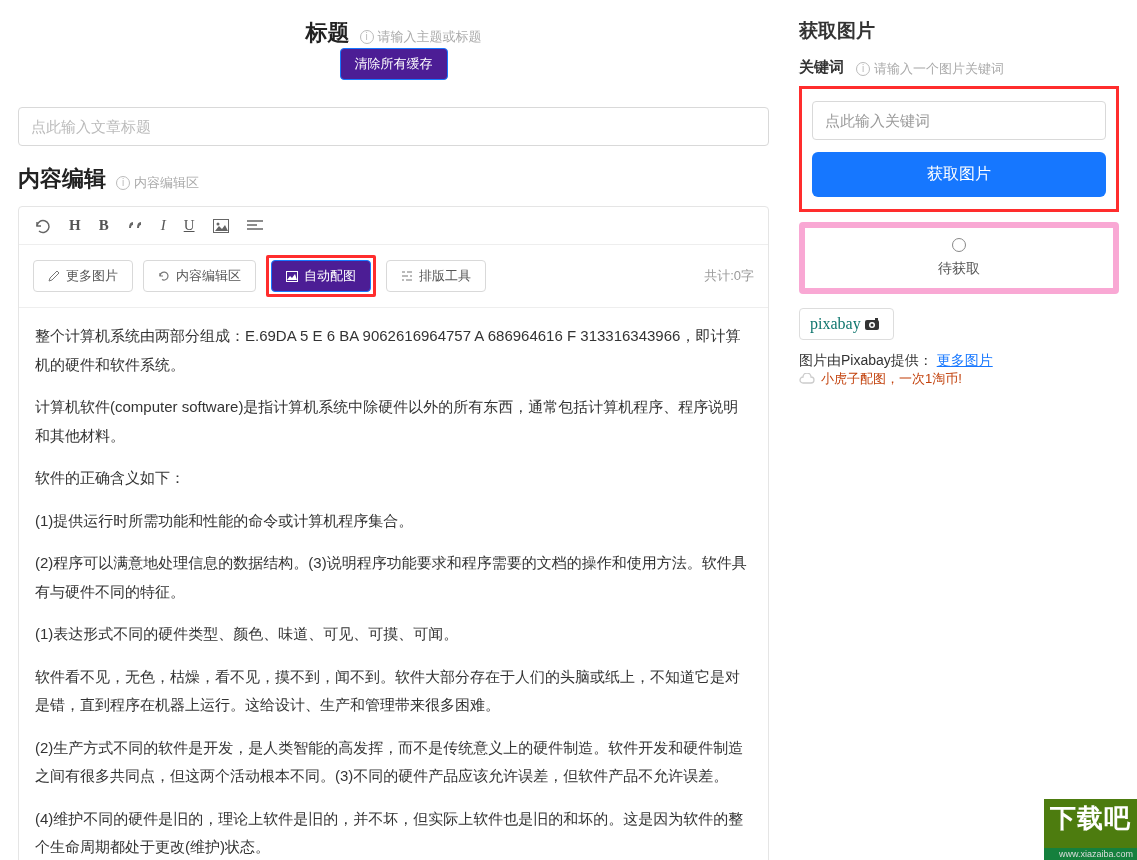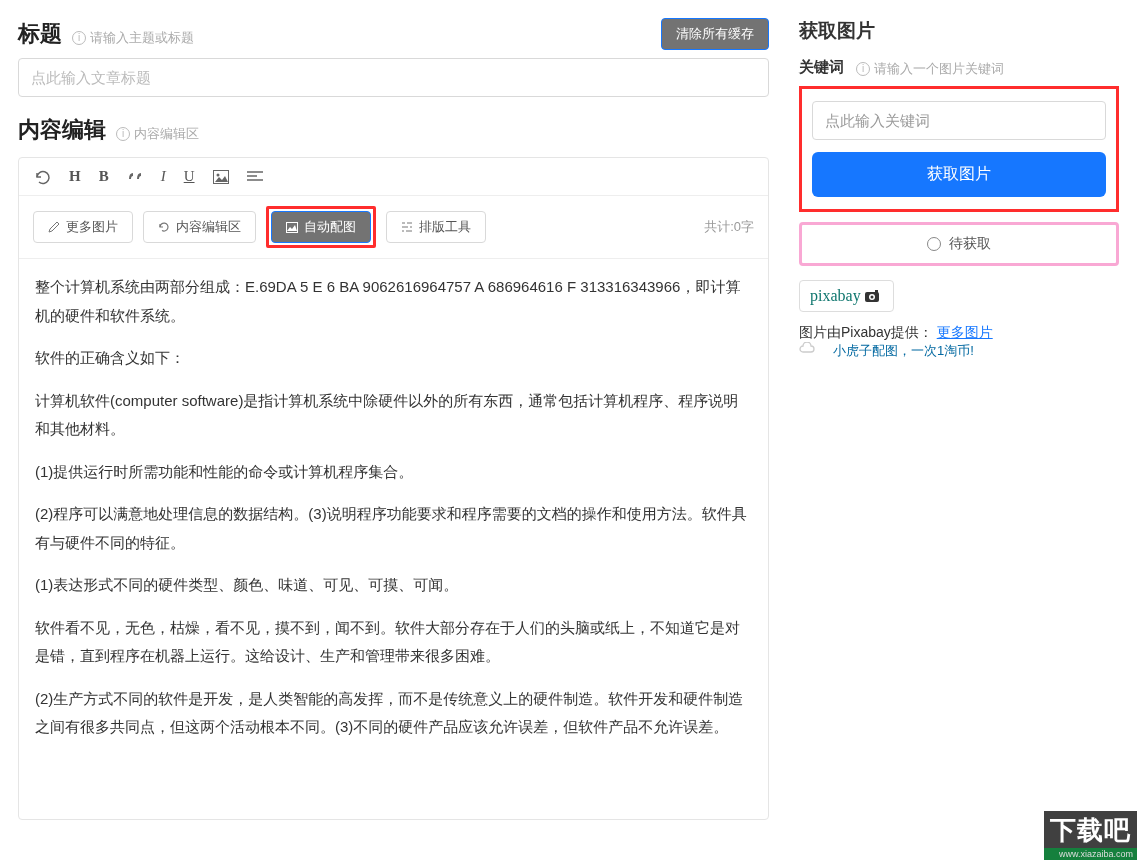--- a/index.html
+++ b/index.html
@@ -8,7 +8,7 @@
 .main { flex: 1; padding: 18px 18px 0 18px; min-width: 0; }
 .sidebar { width: 350px; padding: 18px 18px 0 12px; position: relative; }
 
-.title-row { display: flex; align-items: center; justify-content: space-between; margin-bottom: 8px; }
+.title-row { display: flex; align-items: center; justify-content: flex-start; margin-bottom: 27px; flex-direction: column; }
 .title-left { display: flex; align-items: baseline; gap: 10px; }
 .section-heading { font-size: 22px; font-weight: 600; color: #222; }
 .hint { color: #aaa; font-size: 13px; display: inline-flex; align-items: center; gap: 4px; }

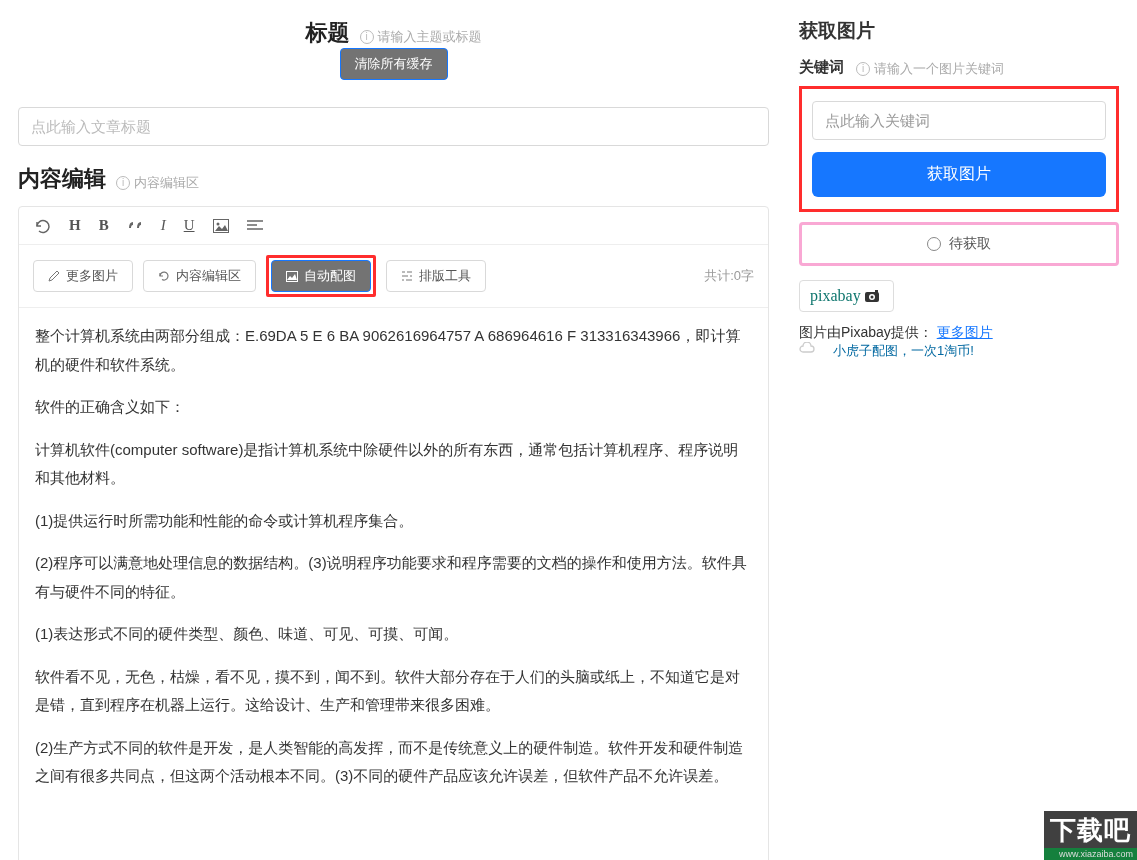--- a/index.html
+++ b/index.html
@@ -15,7 +15,7 @@
 .hint-icon { display: inline-flex; width: 14px; height: 14px; border: 1px solid #bbb; border-radius: 50%; align-items: center; justify-content: center; font-size: 10px; color: #bbb; }
 
 .btn { display: inline-flex; align-items: center; gap: 6px; border: 1px solid #d9d9d9; background: #fff; padding: 6px 14px; border-radius: 4px; cursor: pointer; font-size: 13px; color: #555; white-space: nowrap; }
-.btn-primary { background: #737373; border-color: #1677ff; color: #fff; }
+.btn-primary { background: #4c1d95; border-color: #1677ff; color: #fff; }
 .btn-icon { font-size: 13px; }
 
 .input { width: 100%; border: 1px solid #d9d9d9; border-radius: 4px; padding: 10px 12px; font-size: 15px; color: #333; outline: none; }

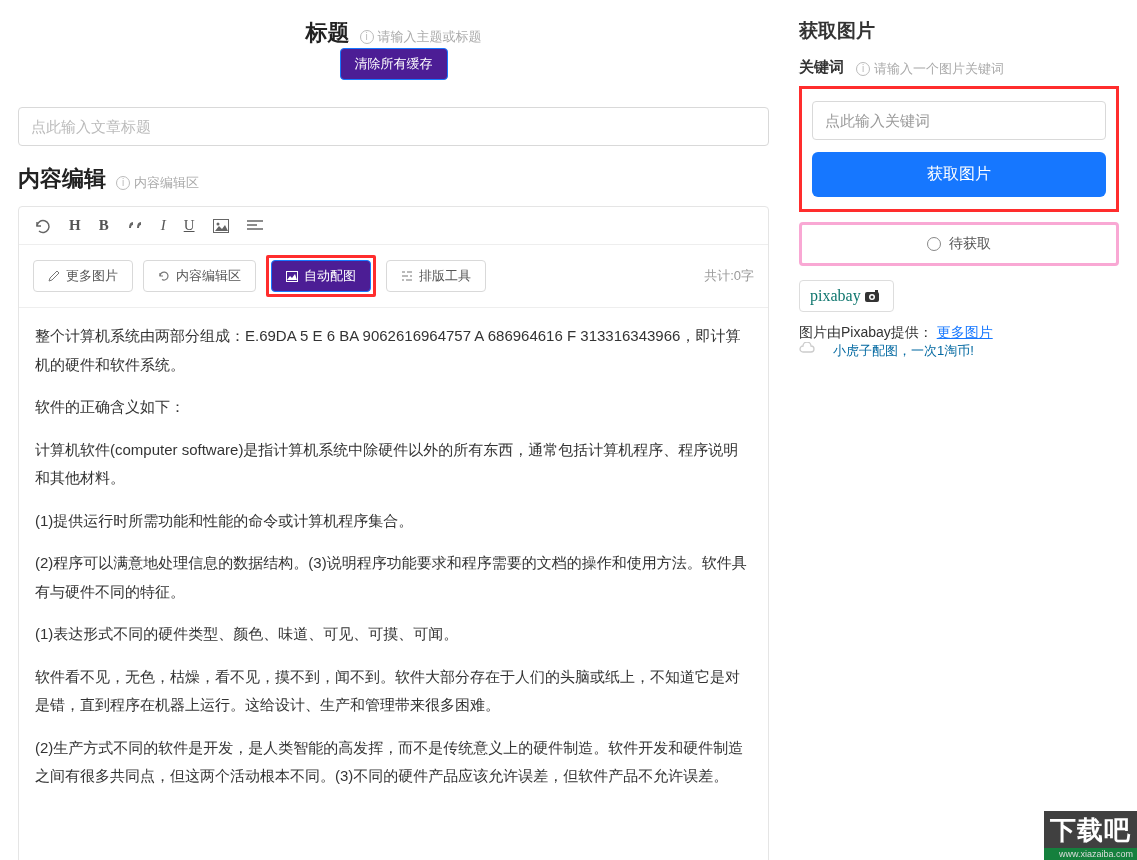--- a/index.html
+++ b/index.html
@@ -50,7 +50,7 @@
 .side-input::placeholder { color: #999; }
 .side-btn-primary { width: 100%; background: #1677ff; color: #fff; border: none; border-radius: 6px; padding: 12px; font-size: 16px; cursor: pointer; }
 
-.pending-btn { width: 100%; border: 3px solid #f9a8d4; background: #fff; border-radius: 4px; padding: 10px; display: flex; align-items: center; justify-content: center; gap: 8px; cursor: pointer; font-size: 14px; color: #555; margin-bottom: 14px; }
+.pending-btn { width: 100%; border: 6px solid #f9a8d4; background: #fff; border-radius: 4px; padding: 10px; display: flex; align-items: center; justify-content: center; gap: 8px; cursor: pointer; font-size: 14px; color: #555; margin-bottom: 14px; flex-direction: column; }
 .pending-icon { width: 14px; height: 14px; border: 1.5px solid #888; border-radius: 50%; }
 
 .pixabay { border: 1px solid #ddd; border-radius: 4px; padding: 6px 10px; display: inline-flex; align-items: center; gap: 4px; font-family: Georgia, serif; font-size: 16px; color: #0f766e; margin-bottom: 12px; }

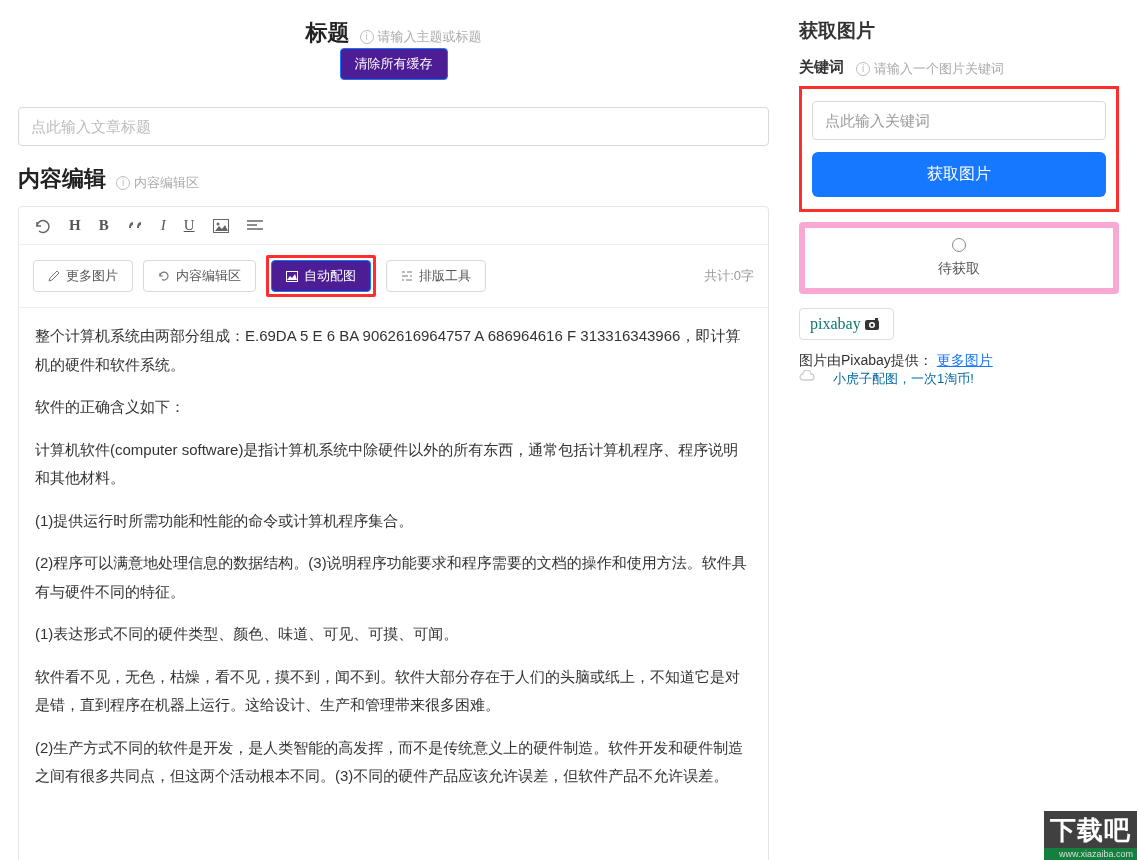--- a/index.html
+++ b/index.html
@@ -59,7 +59,7 @@
 .provided-row { font-size: 14px; color: #333; }
 .provided-row a { color: #1677ff; text-decoration: underline; }
 
-.footer-note { font-size: 13px; color: #0369a1; display: flex; gap: 18px; }
+.footer-note { font-size: 13px; color: #c2410c; display: flex; align-items: center; gap: 6px; }
 .cloud-icon { font-size: 14px; color: #ccc; }
 .wm-wrap { position: absolute; right: 0; bottom: 0; }
 .wm-main { background:#404040; color:#fff; font-size:26px; font-weight:900; padding:2px 6px 0 6px; letter-spacing:1px; font-family: "SimHei", sans-serif; }

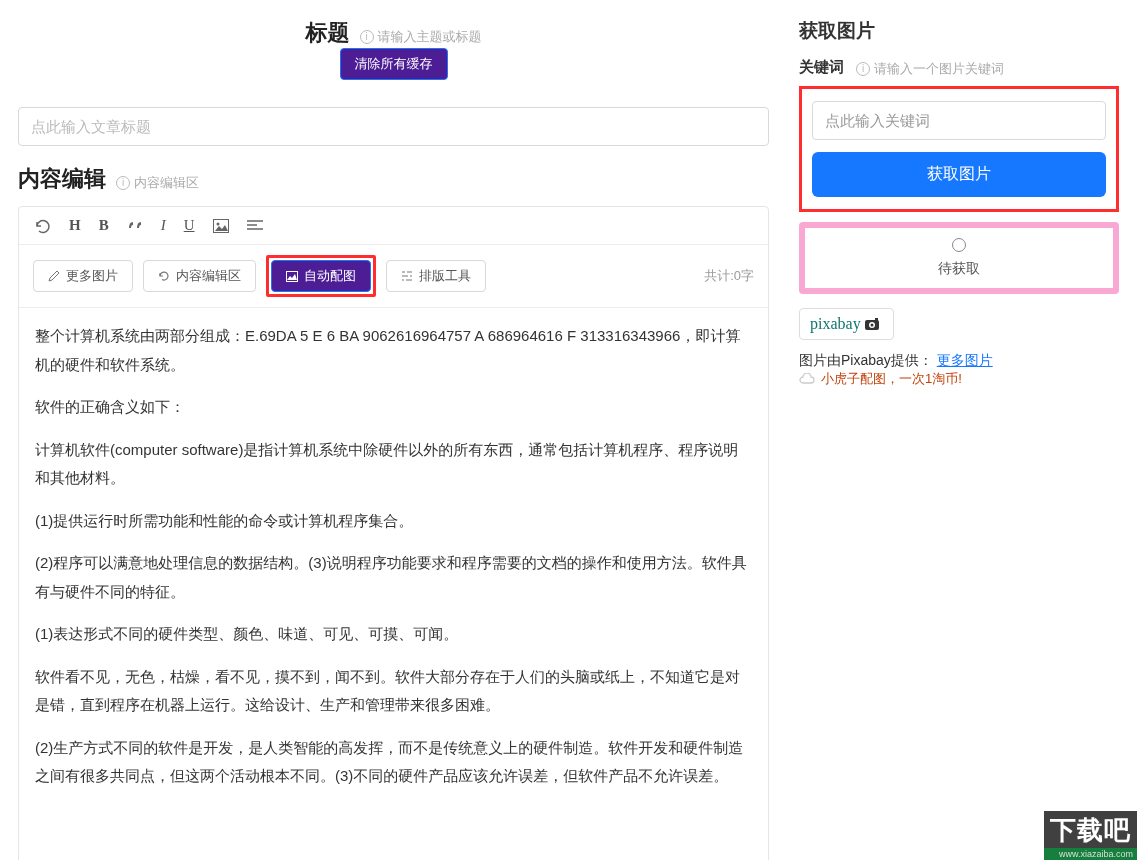--- a/index.html
+++ b/index.html
@@ -177,8 +177,8 @@
 
       <div class="editor-content">
         <p>整个计算机系统由两部分组成：E.69DA 5 E 6 BA 9062616964757 A 686964616 F 313316343966，即计算机的硬件和软件系统。</p>
+        <p>计算机软件(computer software)是指计算机系统中除硬件以外的所有东西，通常包括计算机程序、程序说明和其他材料。</p>
         <p>软件的正确含义如下：</p>
-        <p>计算机软件(computer software)是指计算机系统中除硬件以外的所有东西，通常包括计算机程序、程序说明和其他材料。</p>
         <p>(1)提供运行时所需功能和性能的命令或计算机程序集合。</p>
         <p>(2)程序可以满意地处理信息的数据结构。(3)说明程序功能要求和程序需要的文档的操作和使用方法。软件具有与硬件不同的特征。</p>
         <p>(1)表达形式不同的硬件类型、颜色、味道、可见、可摸、可闻。</p>

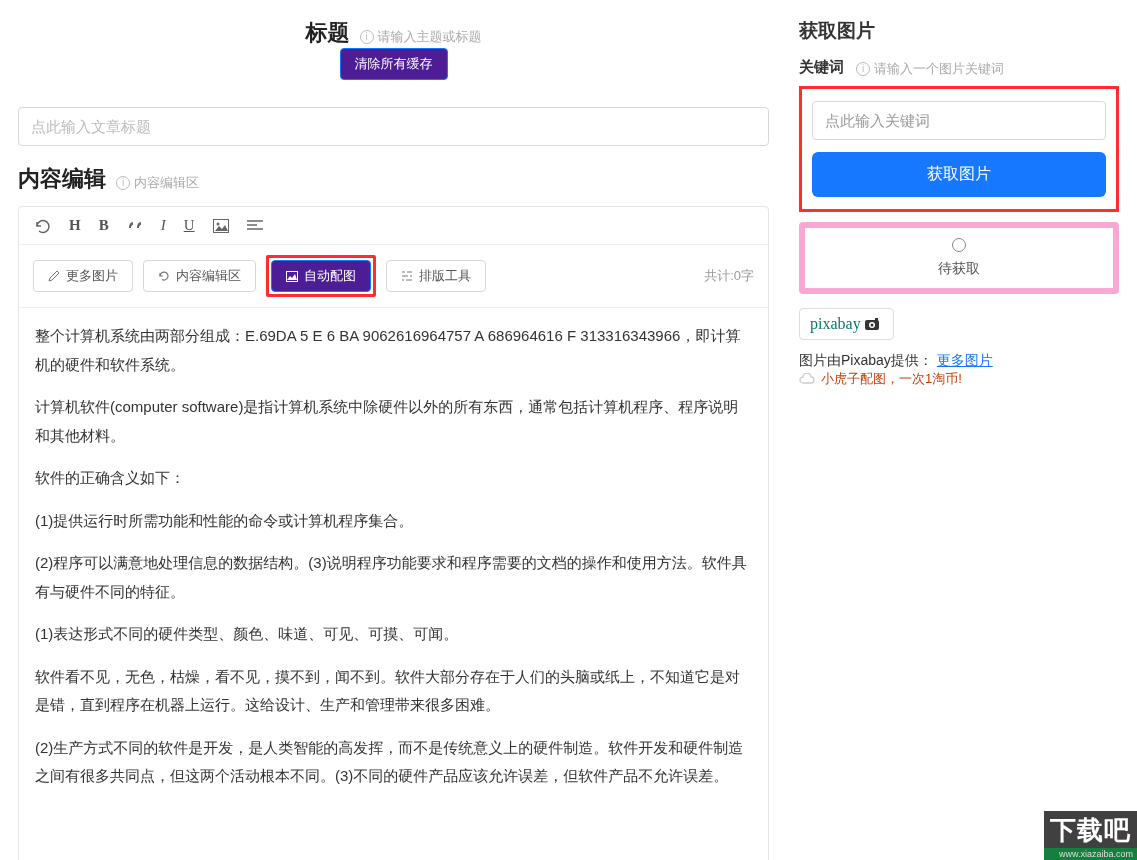--- a/index.html
+++ b/index.html
@@ -184,6 +184,7 @@
         <p>(1)表达形式不同的硬件类型、颜色、味道、可见、可摸、可闻。</p>
         <p>软件看不见，无色，枯燥，看不见，摸不到，闻不到。软件大部分存在于人们的头脑或纸上，不知道它是对是错，直到程序在机器上运行。这给设计、生产和管理带来很多困难。</p>
         <p>(2)生产方式不同的软件是开发，是人类智能的高发挥，而不是传统意义上的硬件制造。软件开发和硬件制造之间有很多共同点，但这两个活动根本不同。(3)不同的硬件产品应该允许误差，但软件产品不允许误差。</p>
+        <p>(4)维护不同的硬件是旧的，理论上软件是旧的，并不坏，但实际上软件也是旧的和坏的。这是因为软件的整个生命周期都处于更改(维护)状态。</p>
       </div>
     </div>
   </div>

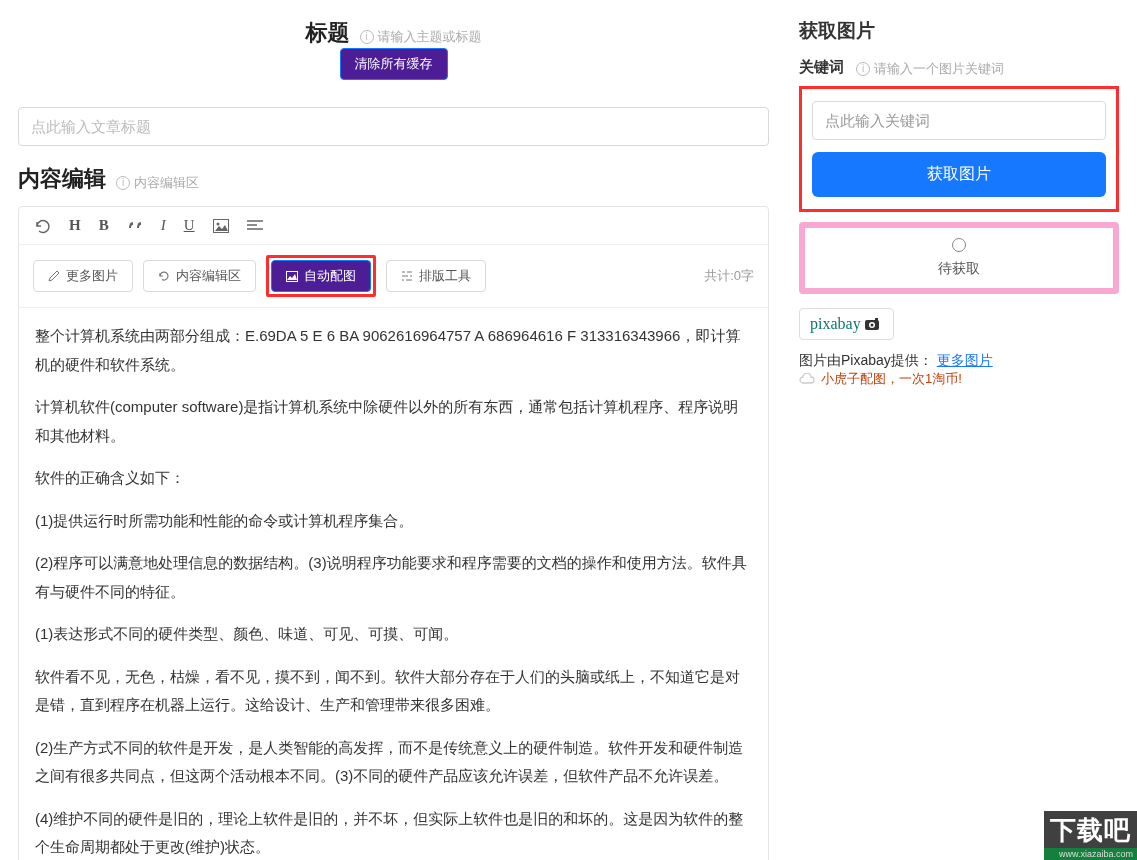--- a/index.html
+++ b/index.html
@@ -62,7 +62,7 @@
 .footer-note { font-size: 13px; color: #c2410c; display: flex; align-items: center; gap: 6px; }
 .cloud-icon { font-size: 14px; color: #ccc; }
 .wm-wrap { position: absolute; right: 0; bottom: 0; }
-.wm-main { background:#404040; color:#fff; font-size:26px; font-weight:900; padding:2px 6px 0 6px; letter-spacing:1px; font-family: "SimHei", sans-serif; }
+.wm-main { background:#4d7c0f; color:#fff; font-size:26px; font-weight:900; padding:2px 6px 12px 6px; letter-spacing:1px; font-family: "SimHei", sans-serif; }
 .wm-url { background:#15803d; color:#ddd; font-size:9px; padding:1px 4px; text-align:right; }
 
 svg { display: block; }

